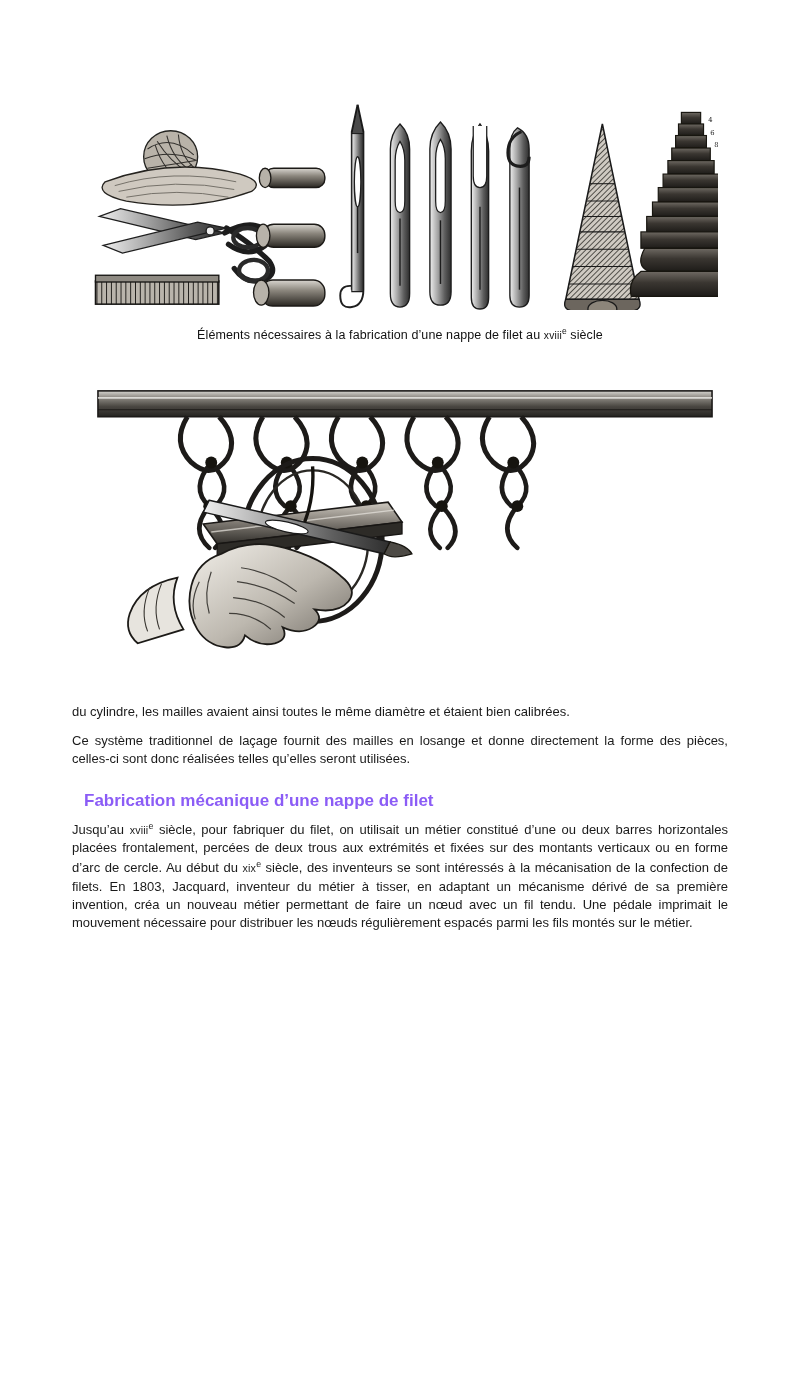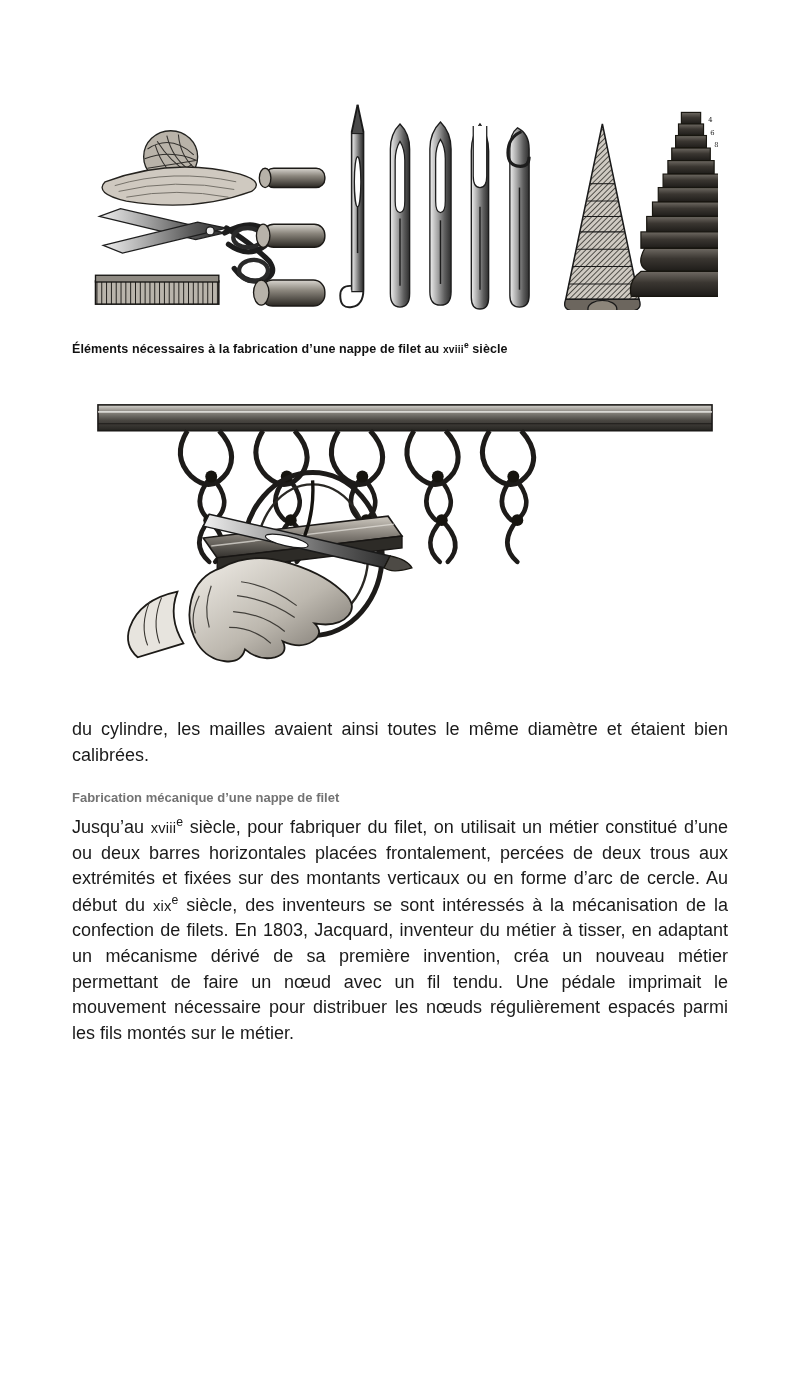--- a/index.html
+++ b/index.html
@@ -34,10 +34,11 @@
     margin-right: 10px;
   }
   .fig-caption {
+    text-align: center;
     font-size: 12.5px;
-    font-weight: bold;
+    font-weight: normal;
     letter-spacing: 0.1px;
-    margin-top: 30px;
+    margin-top: 16px;
     color: #111;
   }
   .sc {

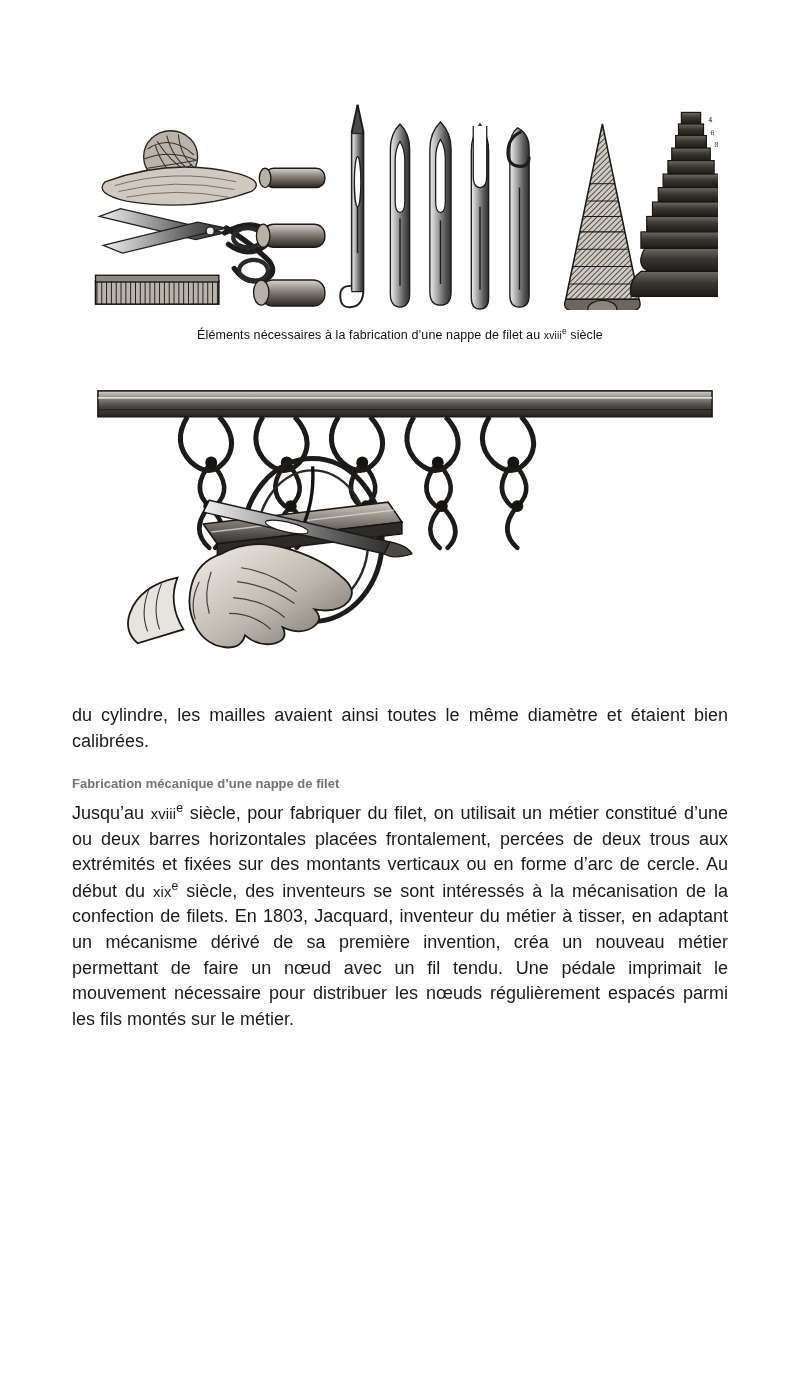--- a/index.html
+++ b/index.html
@@ -65,7 +65,7 @@
   }
   p.para {
     margin: 0 0 10px 0;
-    font-size: 18px;
+    font-size: 13px;
     line-height: 1.42;
     text-align: justify;
     hyphens: auto;

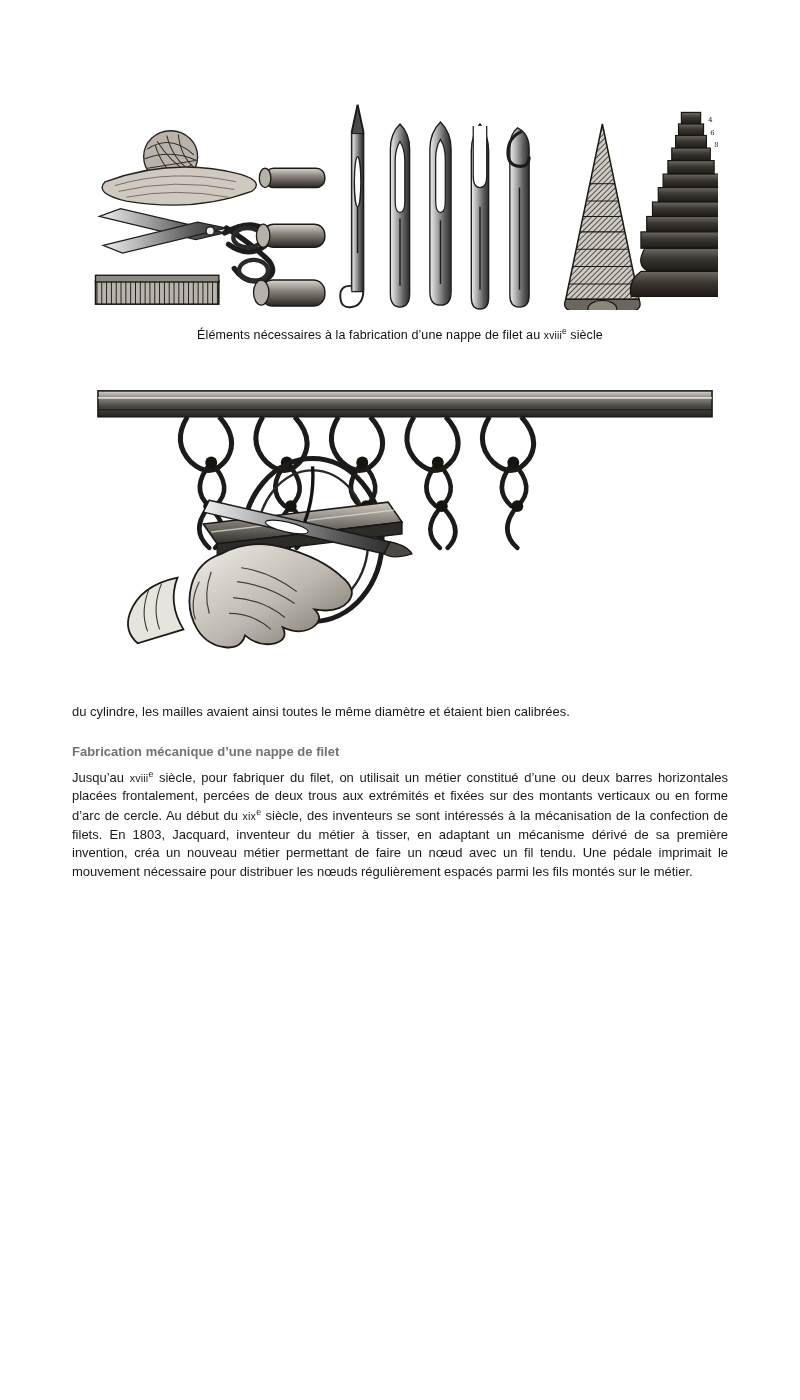--- a/index.html
+++ b/index.html
@@ -364,6 +364,7 @@
 
     <p class="para">du cylindre, les mailles avaient ainsi toutes le même diamètre et étaient bien calibrées.</p>
 
+    <p class="para">Ce système traditionnel de laçage fournit des mailles en losange et donne directement la forme des pièces, celles-ci sont donc réalisées telles qu’elles seront utilisées.</p>
 
 
     <h2 class="section-title">Fabrication mécanique d’une nappe de filet</h2>

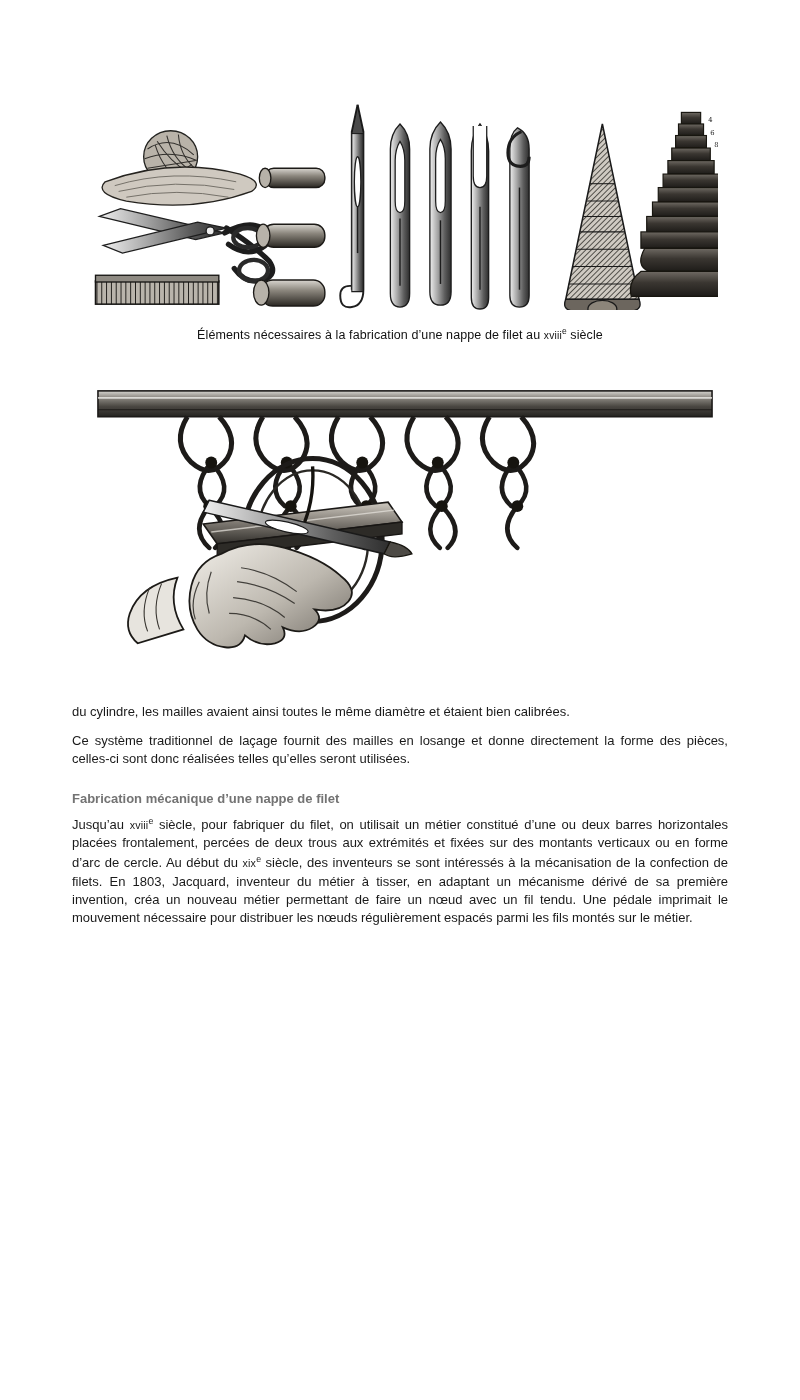--- a/index.html
+++ b/index.html
@@ -72,10 +72,10 @@
     color: #1a1a1a;
   }
   h2.section-title {
-    font-size: 13px;
+    font-size: 17px;
     font-weight: bold;
-    margin: 22px 0 9px 0;
-    color: #737373;
+    margin: 22px 0 9px 12px;
+    color: #8b5cf6;
   }
   .italic { font-style: italic; }
 </style>

